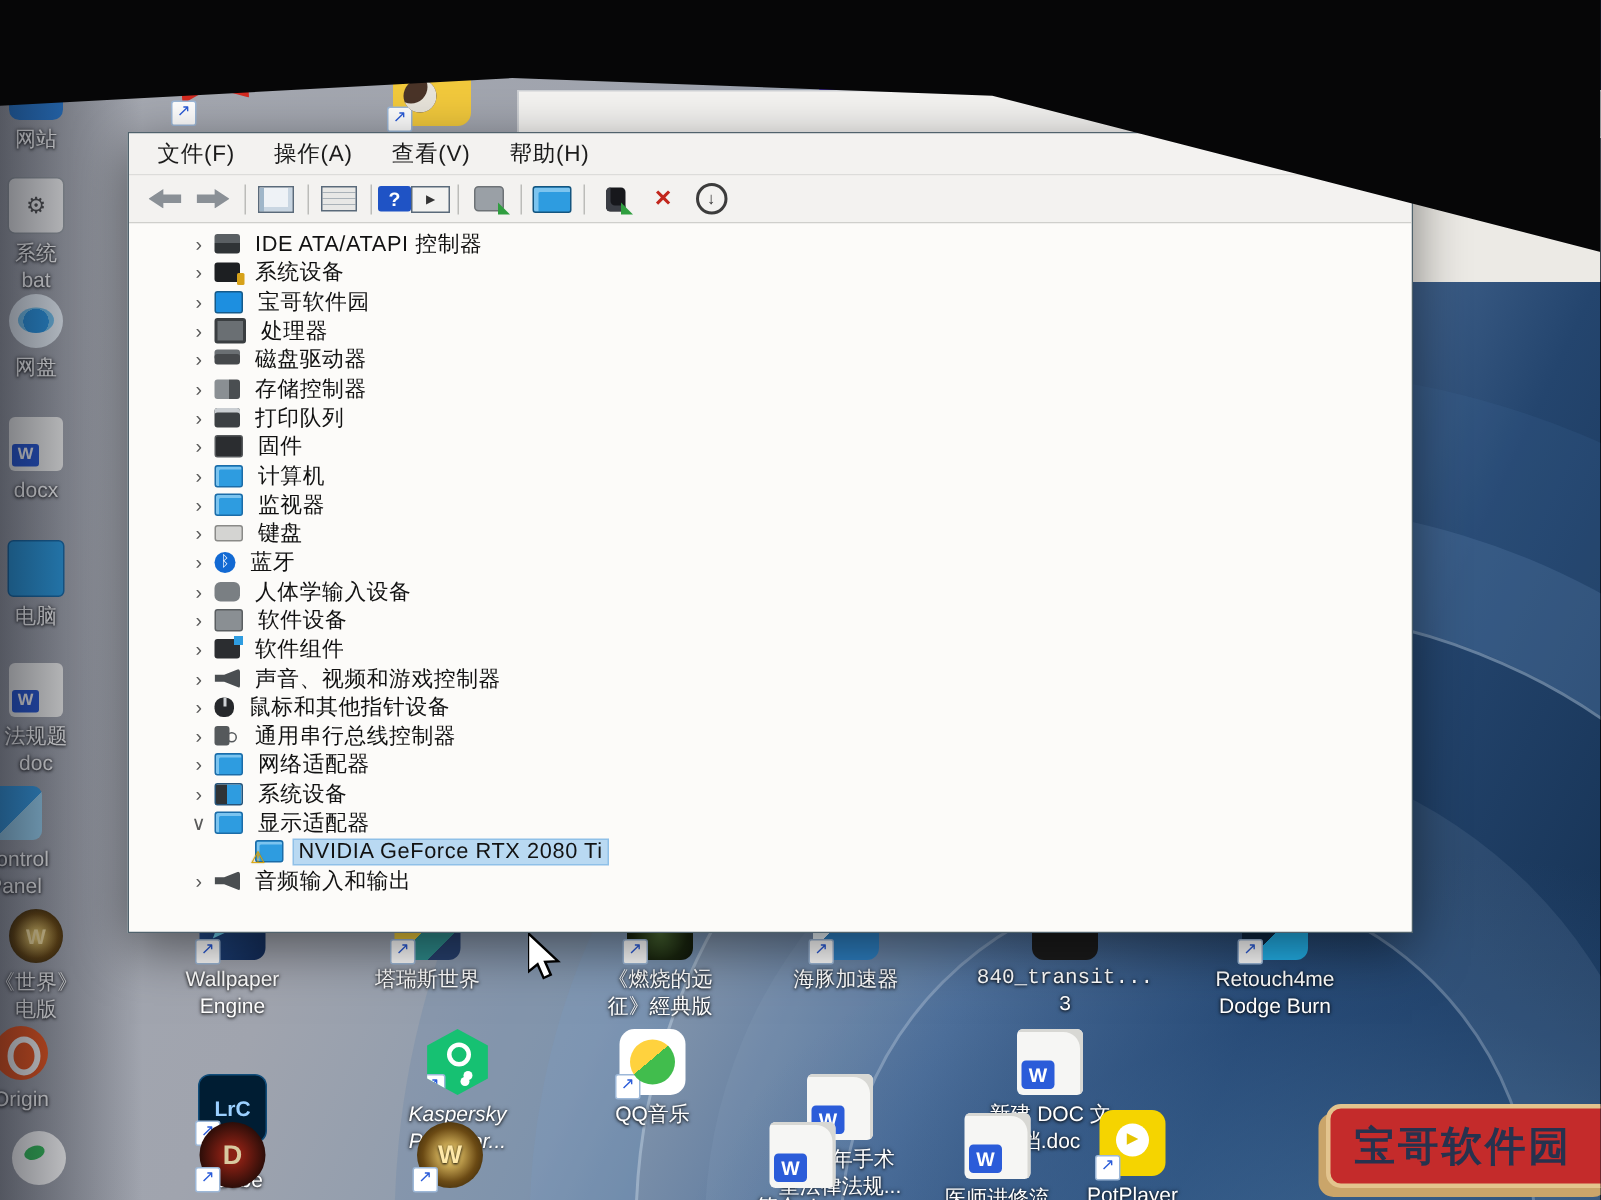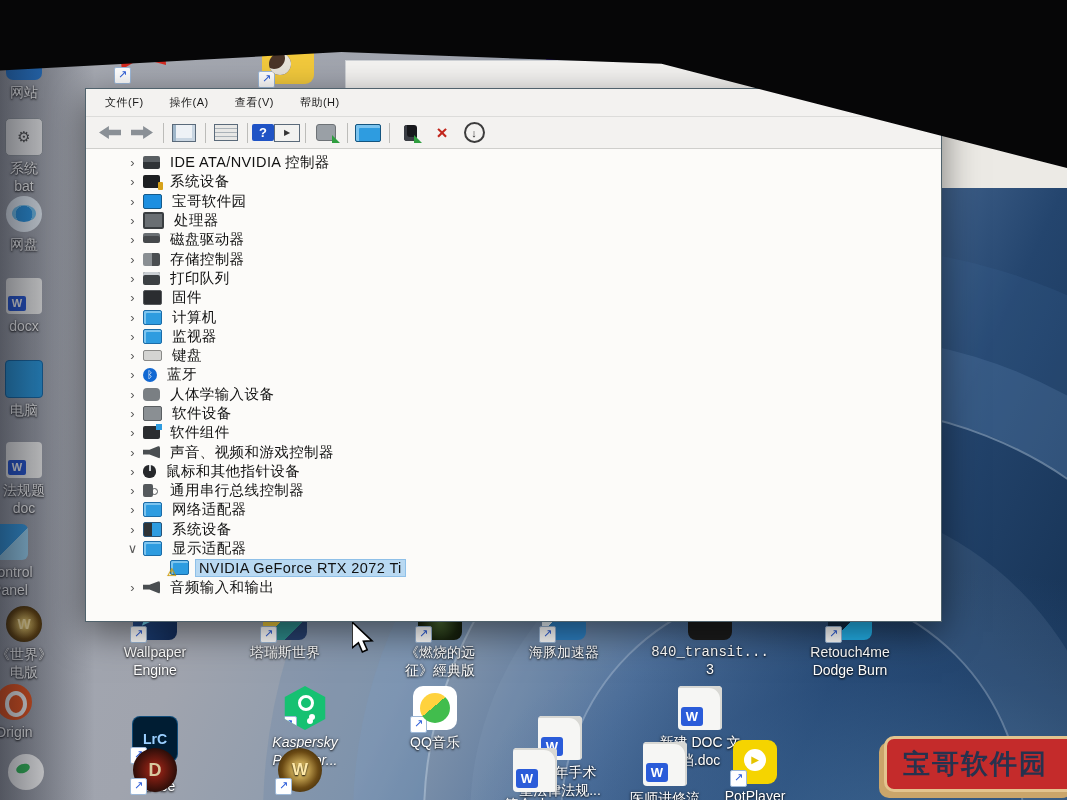--- a/index.html
+++ b/index.html
@@ -126,7 +126,7 @@
   .title{color:#f2fbfd;font-size:15px;letter-spacing:1px;}
   .menubar{height:27px;background:#f3f2f0;border-bottom:1px solid #dcdcda;display:flex;align-items:center;
     padding-left:6px;flex:none;}
-  .menu-item{padding:0 13px;font-size:11px;color:#1b1b1b;letter-spacing:.5px;}
+  .menu-item{padding:0 13px;font-size:15px;color:#1b1b1b;letter-spacing:.5px;}
   .toolbar{height:31px;background:#f3f2f0;border-bottom:1px solid #cfcfcc;display:flex;align-items:center;
     padding-left:8px;flex:none;}
   .tbi{position:relative;width:32px;height:24px;display:flex;align-items:center;justify-content:center;flex:none;}

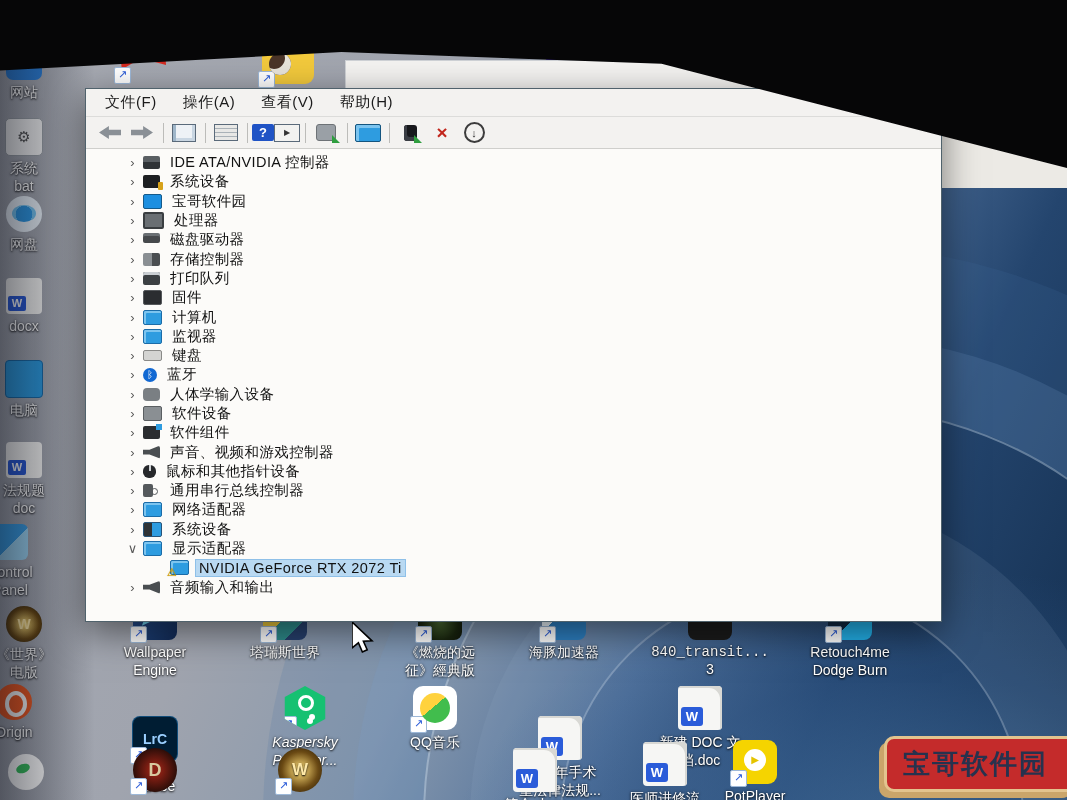--- a/index.html
+++ b/index.html
@@ -508,7 +508,7 @@
       <div class="trow">
         <span class="chev">›</span>
         <span class="ti ic-ide"></span>
-        <span class="tlabel">IDE ATA/NVIDIA 控制器</span>
+        <span class="tlabel">IDE ATA/ATAPI 控制器</span>
       </div>
 
       <div class="trow">

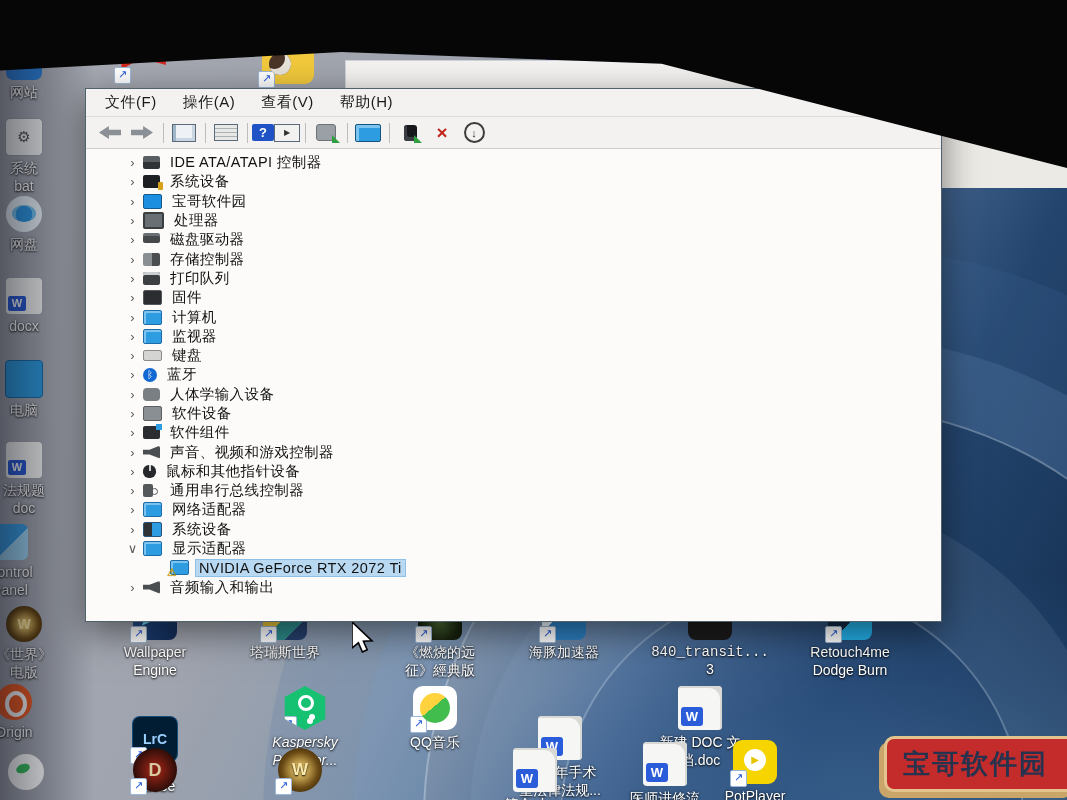--- a/index.html
+++ b/index.html
@@ -636,7 +636,7 @@
         <span class="ti ic-display">
           <span class="warn"></span>
         </span>
-        <span class="tlabel">NVIDIA GeForce RTX 2072 Ti</span>
+        <span class="tlabel">NVIDIA GeForce RTX 2080 Ti</span>
       </div>
 
       <div class="trow">

